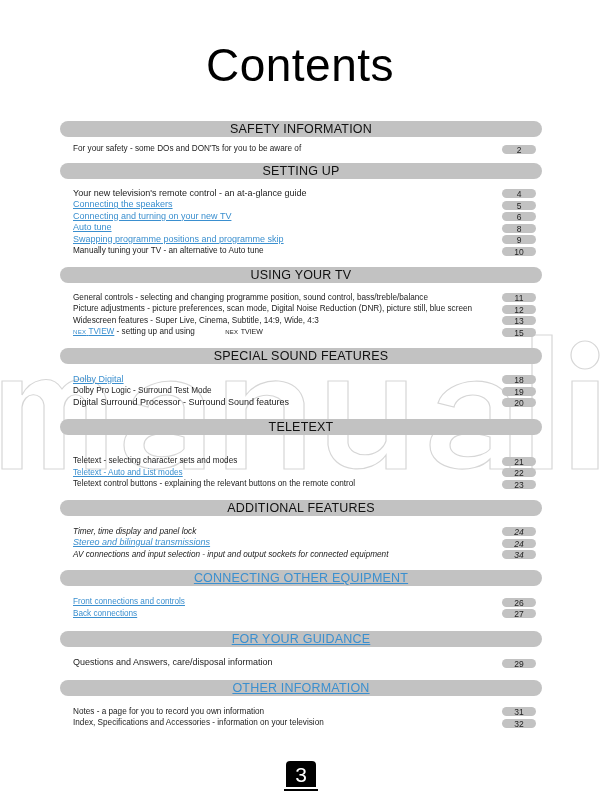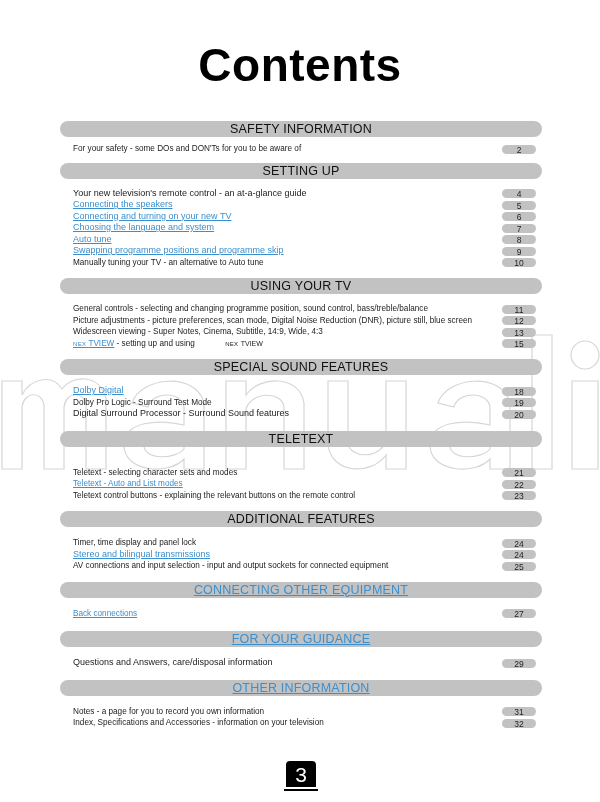--- a/index.html
+++ b/index.html
@@ -4,7 +4,7 @@
 <style>
   html,body{margin:0;padding:0;background:#fff;}
   body{width:600px;height:802px;position:relative;overflow:hidden;font-family:"Liberation Sans",sans-serif;color:#111;}
-  .title{position:absolute;top:38px;left:0;width:600px;text-align:center;font-size:46px;font-weight:bold;color:#000;letter-spacing:0.5px;}
+  .title{position:absolute;top:38px;left:0;width:600px;text-align:center;font-size:46px;font-weight:normal;color:#000;letter-spacing:0.5px;}
   .toc{position:absolute;top:121px;left:60px;width:482px;}
   .section{margin-bottom:0;}
   .sec-header{height:16px;background:#c2c2c2;border-radius:8px;text-align:center;font-size:12.5px;line-height:17px;color:#111;letter-spacing:0.2px;}

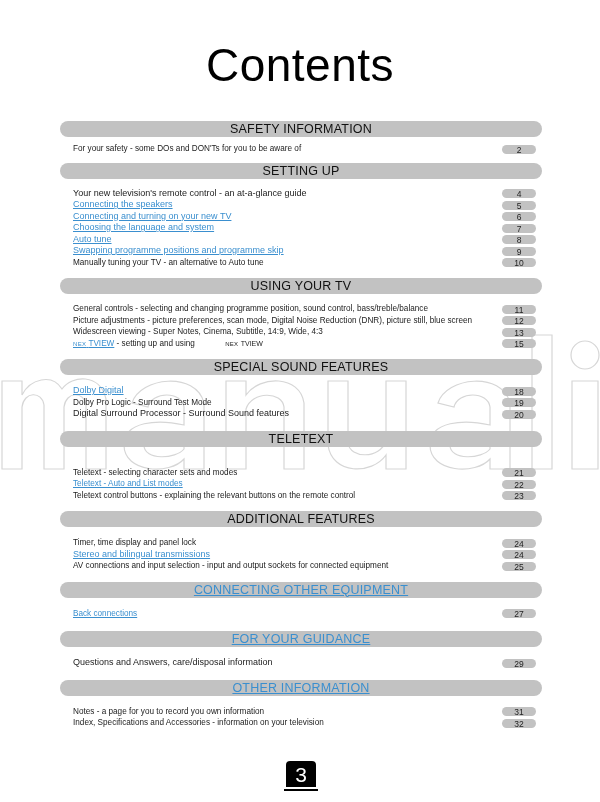--- a/index.html
+++ b/index.html
@@ -61,7 +61,6 @@
       <div class="entry big"><span class="label">Your new television's remote control - an at-a-glance guide</span><span class="pill">4</span></div>
       <div class="entry big"><span class="label link">Connecting the speakers</span><span class="pill">5</span></div>
       <div class="entry big"><span class="label link">Connecting and turning on your new TV</span><span class="pill">6</span></div>
-      <div class="entry big"><span class="label link">Choosing the language and system</span><span class="pill">7</span></div>
       <div class="entry big"><span class="label link">Auto tune</span><span class="pill">8</span></div>
       <div class="entry big"><span class="label link">Swapping programme positions and programme skip</span><span class="pill">9</span></div>
       <div class="entry"><span class="label">Manually tuning your TV - an alternative to Auto tune</span><span class="pill">10</span></div>

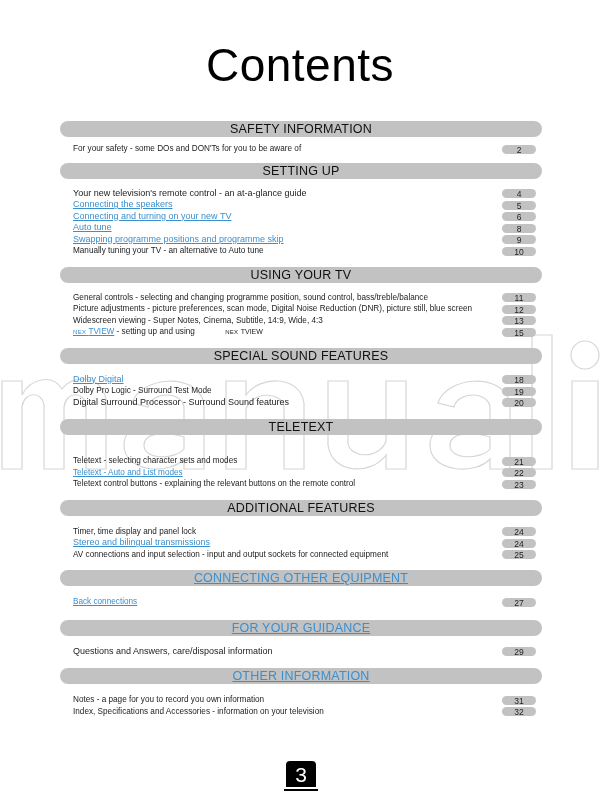--- a/index.html
+++ b/index.html
@@ -72,7 +72,7 @@
     <div class="entries" style="padding:9px 0 10px 0;">
       <div class="entry"><span class="label">General controls - selecting and changing programme position, sound control, bass/treble/balance</span><span class="pill">11</span></div>
       <div class="entry"><span class="label">Picture adjustments - picture preferences, scan mode, Digital Noise Reduction (DNR), picture still, blue screen</span><span class="pill">12</span></div>
-      <div class="entry"><span class="label">Widescreen viewing - Super Notes, Cinema, Subtitle, 14:9, Wide, 4:3</span><span class="pill">13</span></div>
+      <div class="entry"><span class="label">Widescreen features - Super Live, Cinema, Subtitle, 14:9, Wide, 4:3</span><span class="pill">13</span></div>
       <div class="entry">
         <span class="label link"><span class="nex">NEX</span> <span>TVIEW</span></span><span class="label"> - setting up and using</span>
         <span class="label" style="margin-left:28px;"><span class="nex">NEX</span> <span class="tv-small">TVIEW</span></span>

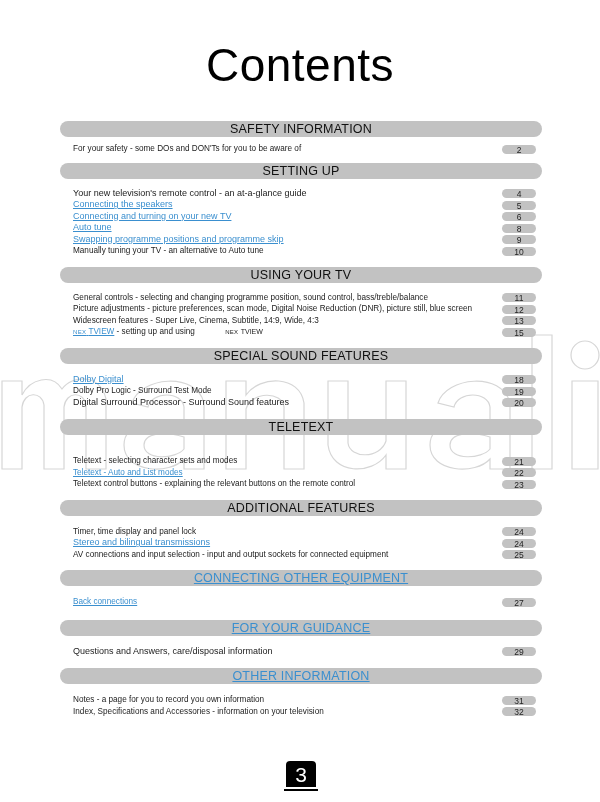--- a/index.html
+++ b/index.html
@@ -101,7 +101,7 @@
 
   <div class="section">
     <div class="sec-header">ADDITIONAL FEATURES</div>
-    <div class="entries" style="padding:10px 0 10px 0;">
+    <div class="entries" style="padding:10px 0 10px 0;font-style:italic;">
       <div class="entry"><span class="label">Timer, time display and panel lock</span><span class="pill">24</span></div>
       <div class="entry big"><span class="label link">Stereo and bilingual transmissions</span><span class="pill">24</span></div>
       <div class="entry"><span class="label">AV connections and input selection - input and output sockets for connected equipment</span><span class="pill">25</span></div>

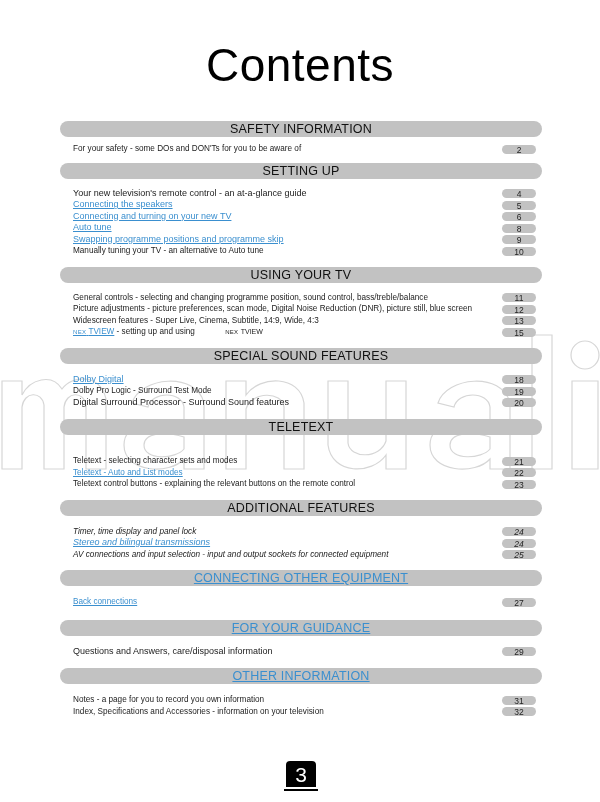--- a/index.html
+++ b/index.html
@@ -104,7 +104,7 @@
     <div class="entries" style="padding:10px 0 10px 0;font-style:italic;">
       <div class="entry"><span class="label">Timer, time display and panel lock</span><span class="pill">24</span></div>
       <div class="entry big"><span class="label link">Stereo and bilingual transmissions</span><span class="pill">24</span></div>
-      <div class="entry"><span class="label">AV connections and input selection - input and output sockets for connected equipment</span><span class="pill">25</span></div>
+      <div class="entry"><span class="label">AV connections and input selection - input and output sockets for connected equipment</span><span class="pill">34</span></div>
     </div>
   </div>
 

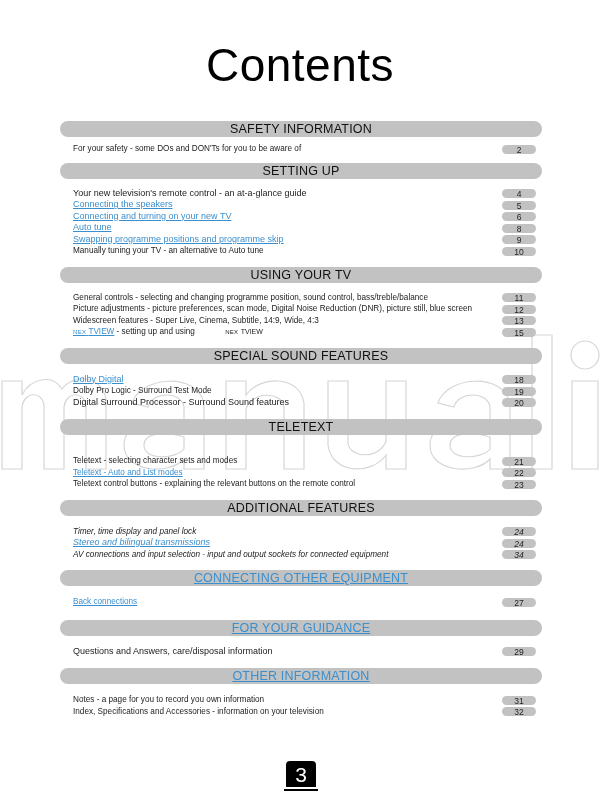--- a/index.html
+++ b/index.html
@@ -111,6 +111,7 @@
   <div class="section">
     <div class="sec-header link">CONNECTING OTHER EQUIPMENT</div>
     <div class="entries" style="padding:10px 0 12px 0;">
+      <div class="entry"><span class="label link">Front connections and controls</span><span class="pill">26</span></div>
       <div class="entry"><span class="label link">Back connections</span><span class="pill">27</span></div>
     </div>
   </div>

